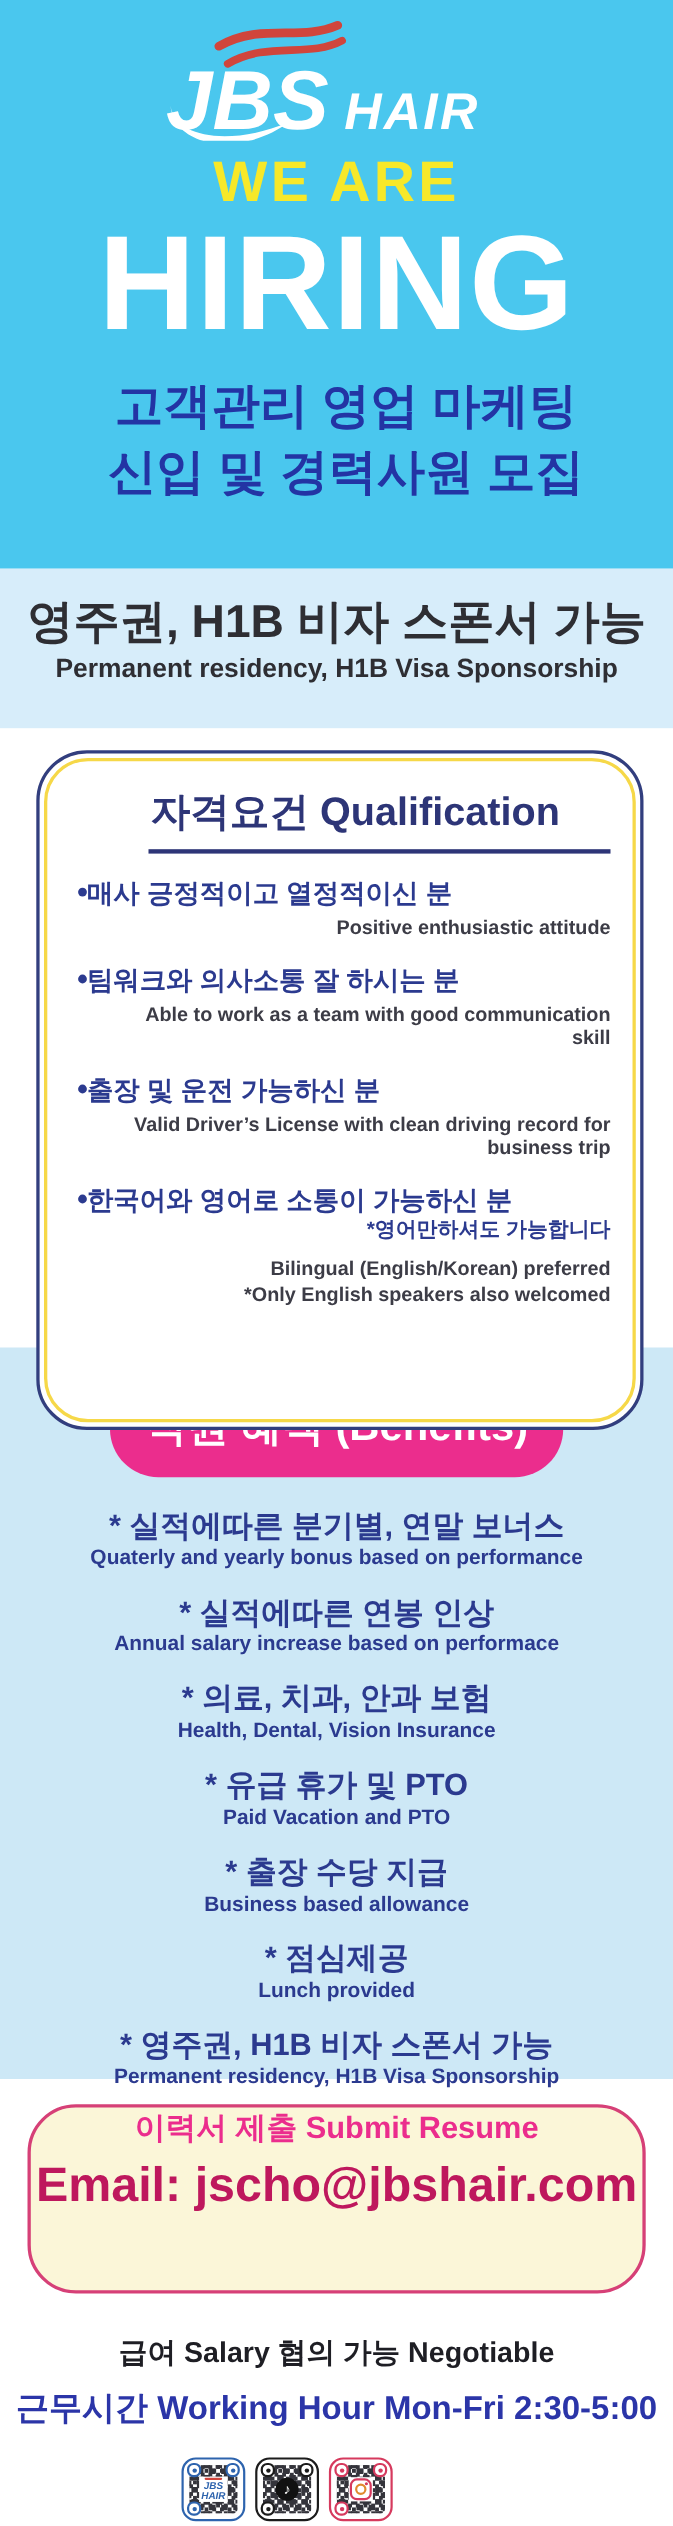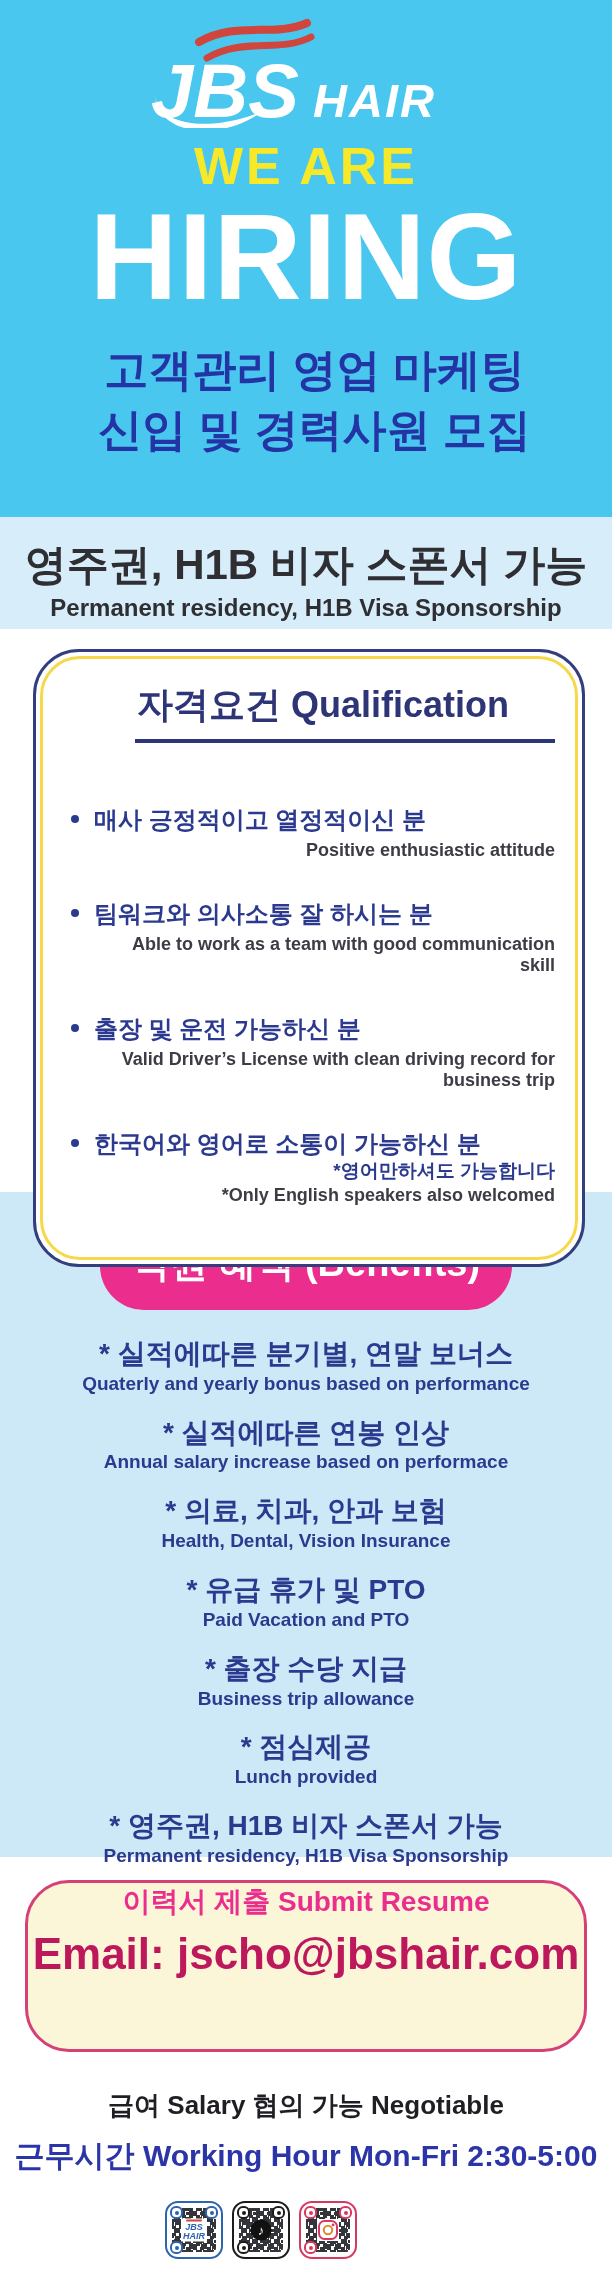--- a/index.html
+++ b/index.html
@@ -16,7 +16,7 @@
   .subtitle.first { margin-top:24px; }
 
   
-  .visa-strip { height:112px; background:#D7EDFA; text-align:center; padding-top:26px; }
+  .visa-strip { height:145px; background:#D7EDFA; text-align:center; padding-top:26px; }
   .visa-kr { font-size:42px; font-weight:bold; color:#2E2E33; line-height:1.05; }
   .visa-en { font-size:24px; font-weight:bold; color:#2E2E33; margin-top:7px; }
 

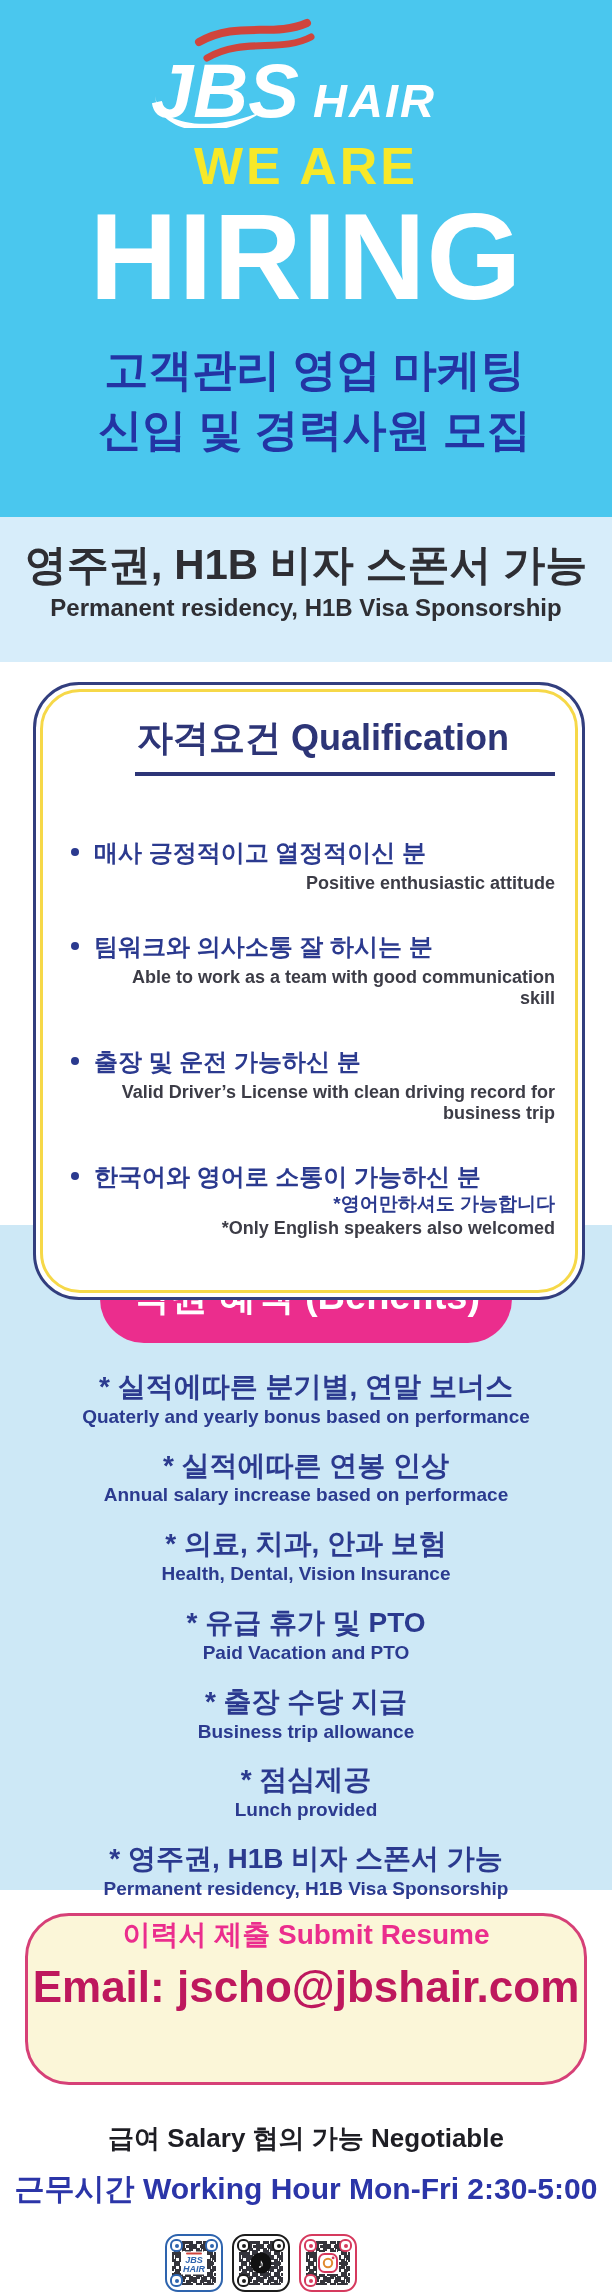--- a/index.html
+++ b/index.html
@@ -29,7 +29,7 @@
   .qual-title { display:inline-block; font-size:36px; font-weight:bold; color:#2D3577;
                 padding:0 46px 9px 2px; border-bottom:4px solid #2D3577; margin-bottom:24px; }
   .q-item { margin-bottom:25px; }
-  .q-kr { display:flex; align-items:baseline; gap:15px; font-size:24px; font-weight:bold; color:#2B3A8F; line-height:1.1;margin-top:40px; }
+  .q-kr { display:flex; align-items:baseline; font-size:24px; font-weight:bold; color:#2B3A8F; line-height:1.1; }
   .bullet-dot { flex:none; width:8px; height:8px; border-radius:50%; background:#2B3A8F; position:relative; top:-5px; }
   .q-note { font-size:19px; font-weight:bold; color:#2B3A8F; margin:3px 0 0 23px; line-height:1.15; }
   .q-en  { font-size:18px; font-weight:bold; color:#3C3C46; margin:7px 0 0 23px; line-height:1.15; }

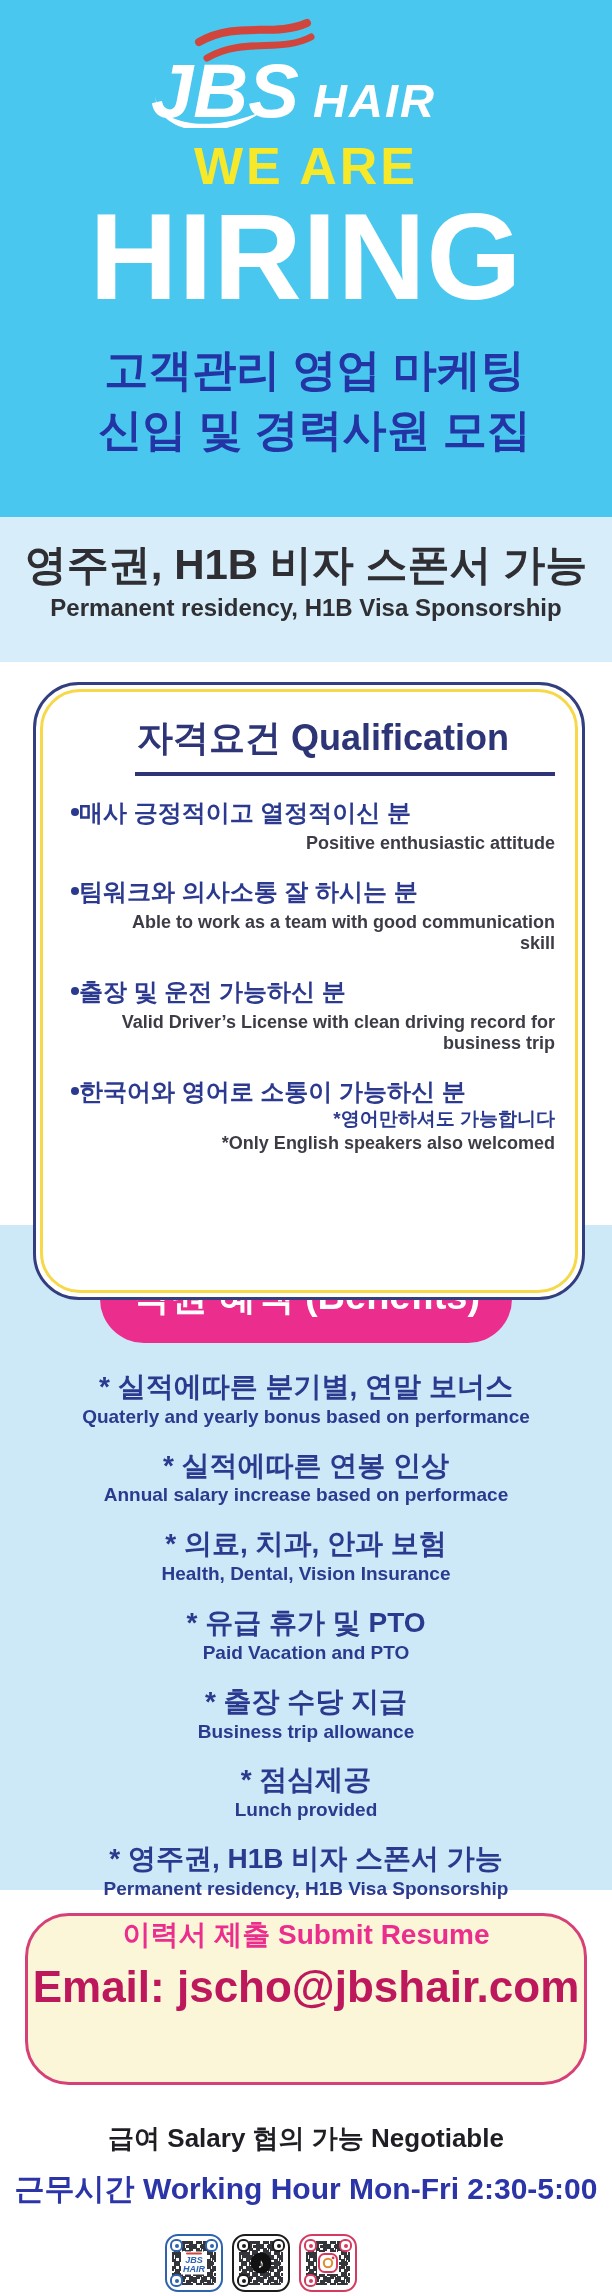--- a/index.html
+++ b/index.html
@@ -141,6 +141,7 @@
             <span>한국어와 영어로 소통이 가능하신 분</span>
             </div>
           <div class="q-note">*영어만하셔도 가능합니다</div>
+          <div class="q-en stack1">Bilingual (English/Korean) preferred</div>
           <div class="q-en stack2">*Only English speakers also welcomed</div>
         </div>
 

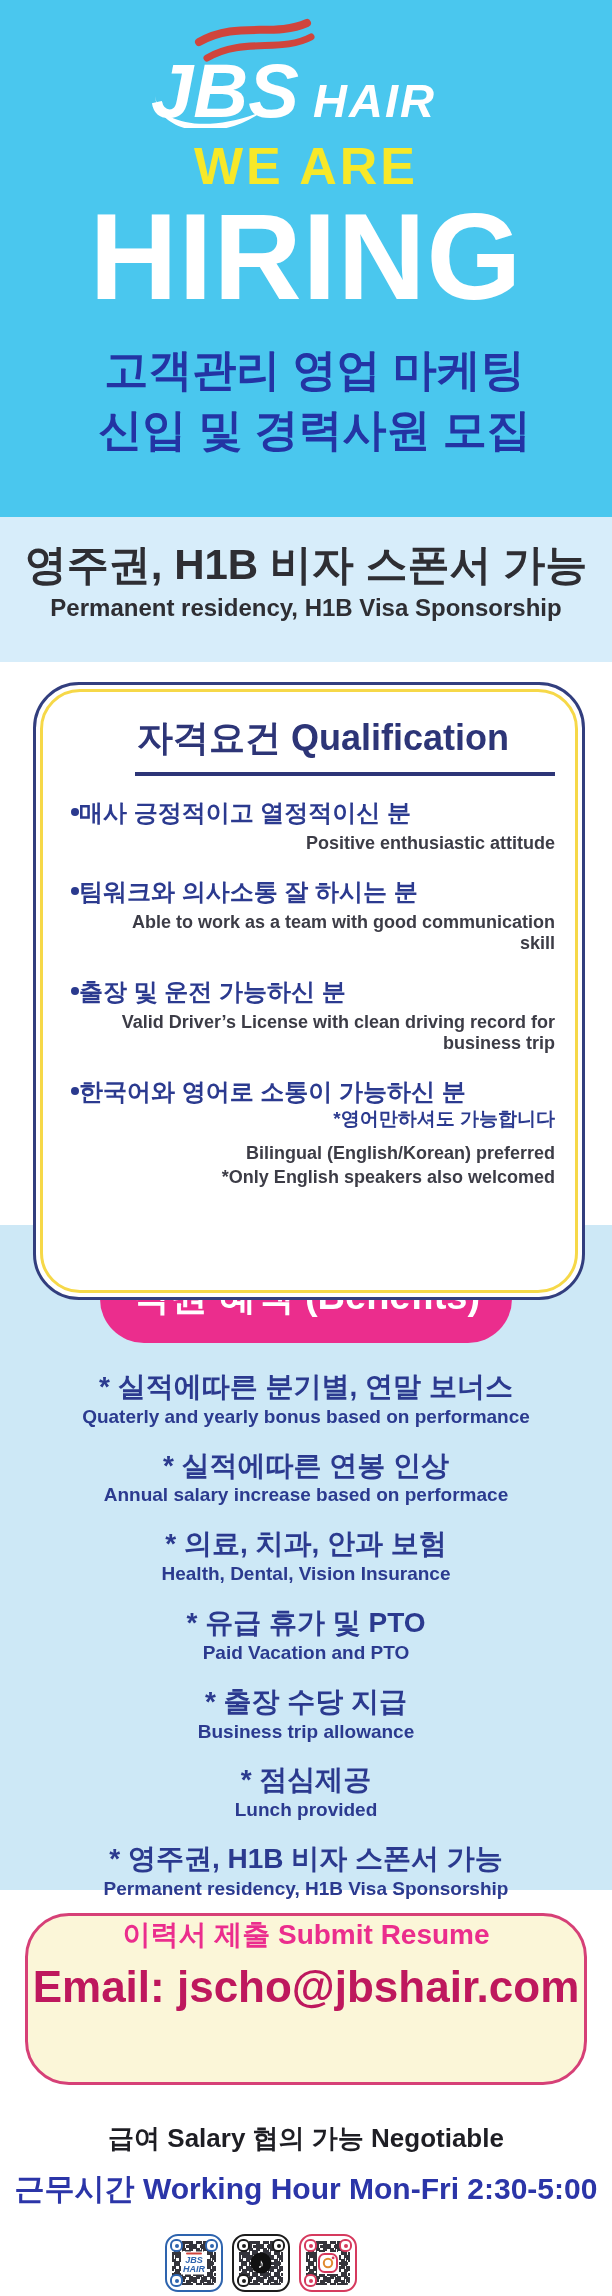--- a/index.html
+++ b/index.html
@@ -173,7 +173,7 @@
     </div>
     <div class="b-item">
       <div class="b-kr">* 출장 수당 지급</div>
-      <div class="b-en">Business trip allowance</div>
+      <div class="b-en">Business based allowance</div>
     </div>
     <div class="b-item">
       <div class="b-kr">* 점심제공</div>

